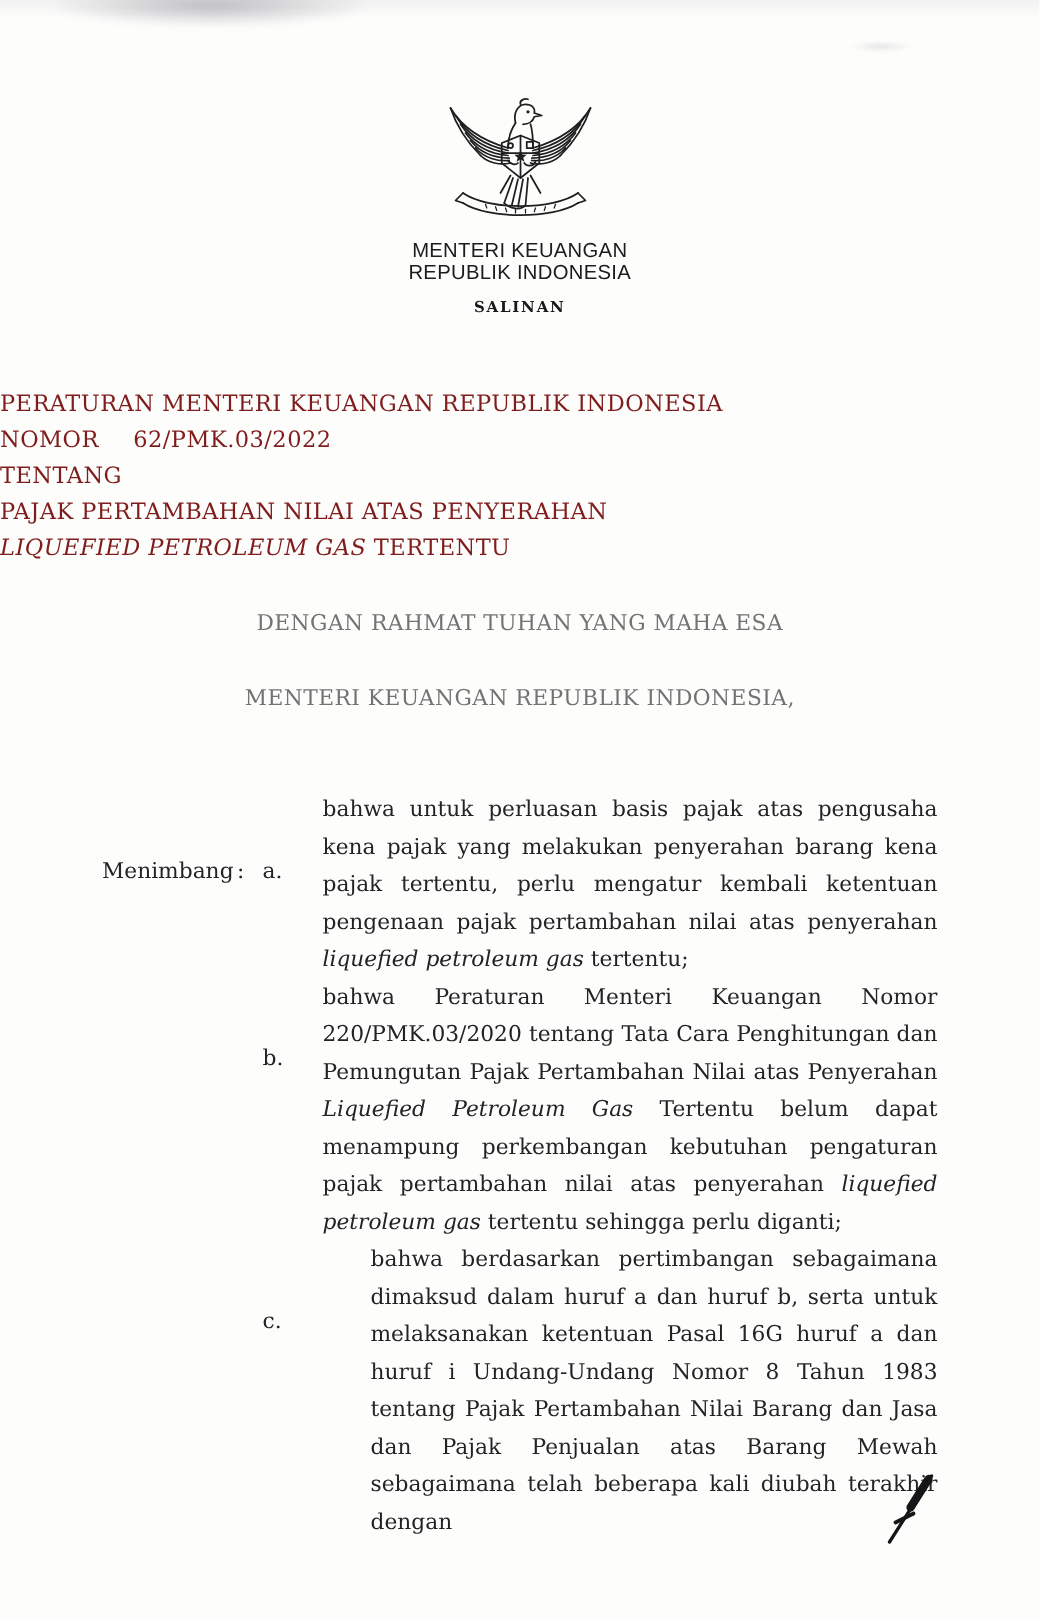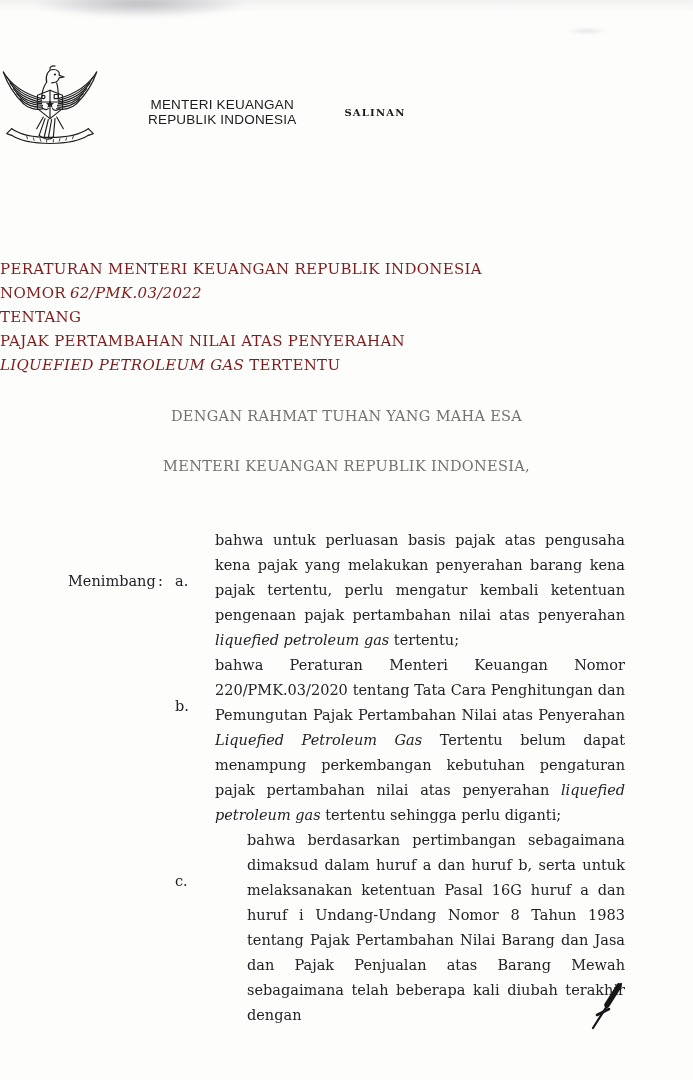--- a/index.html
+++ b/index.html
@@ -37,9 +37,8 @@
   
   .letterhead {
     position: absolute; top: 64px; left: 0; right: 0;
-    display: flex; flex-direction: row; align-items: center;
+    display: flex; flex-direction: column; align-items: center;
     text-align: center;
-    gap: 48px;
   }
   .emblem { display: block; }
   .ministry {

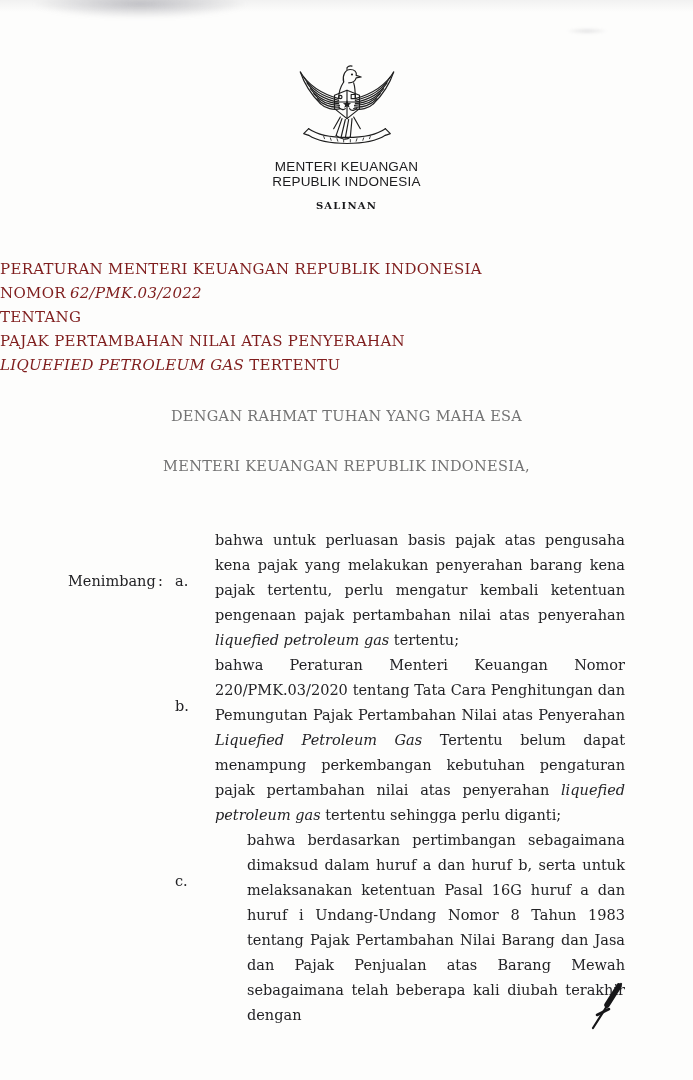--- a/index.html
+++ b/index.html
@@ -60,7 +60,7 @@
     font-size: 15px; line-height: 24px; letter-spacing: 0.3px;
     color: #7f1d1d;
   }
-  .nomor-value { margin-left: 4px; font-style: italic; }
+  .nomor-value { margin-left: 23px; }
 
   .invocation, .authority {
     position: absolute; left: 0; right: 0;

